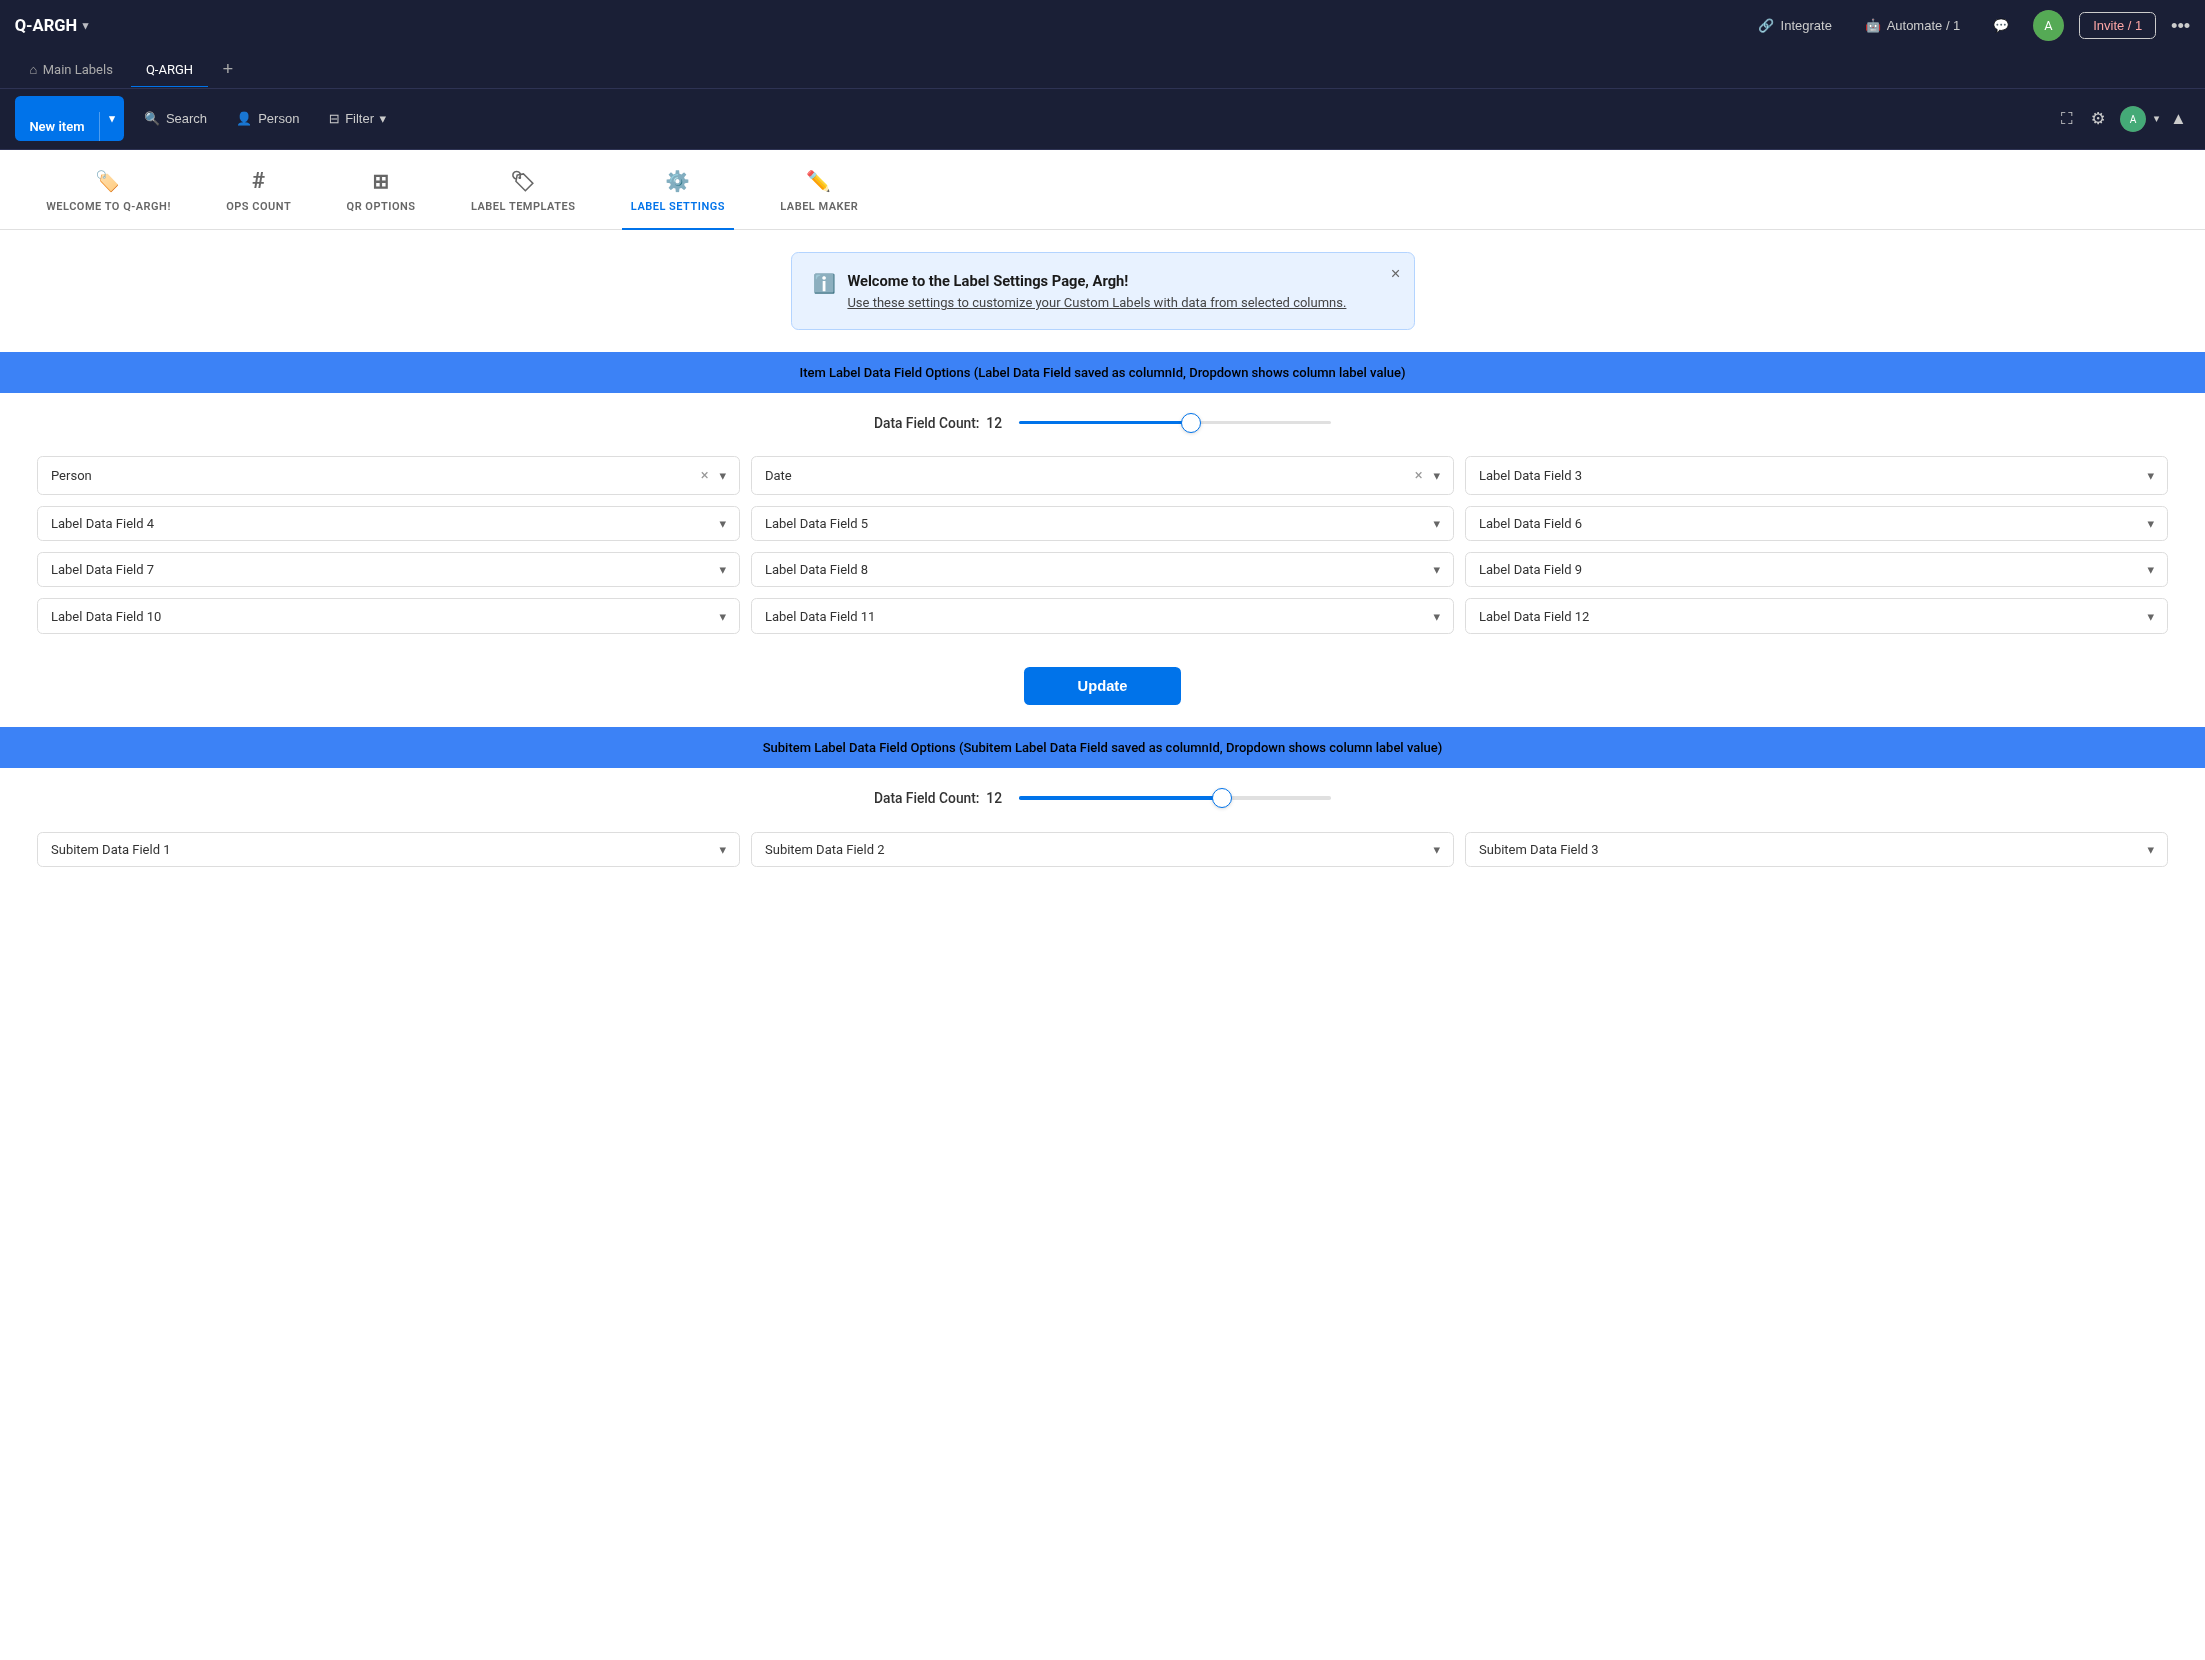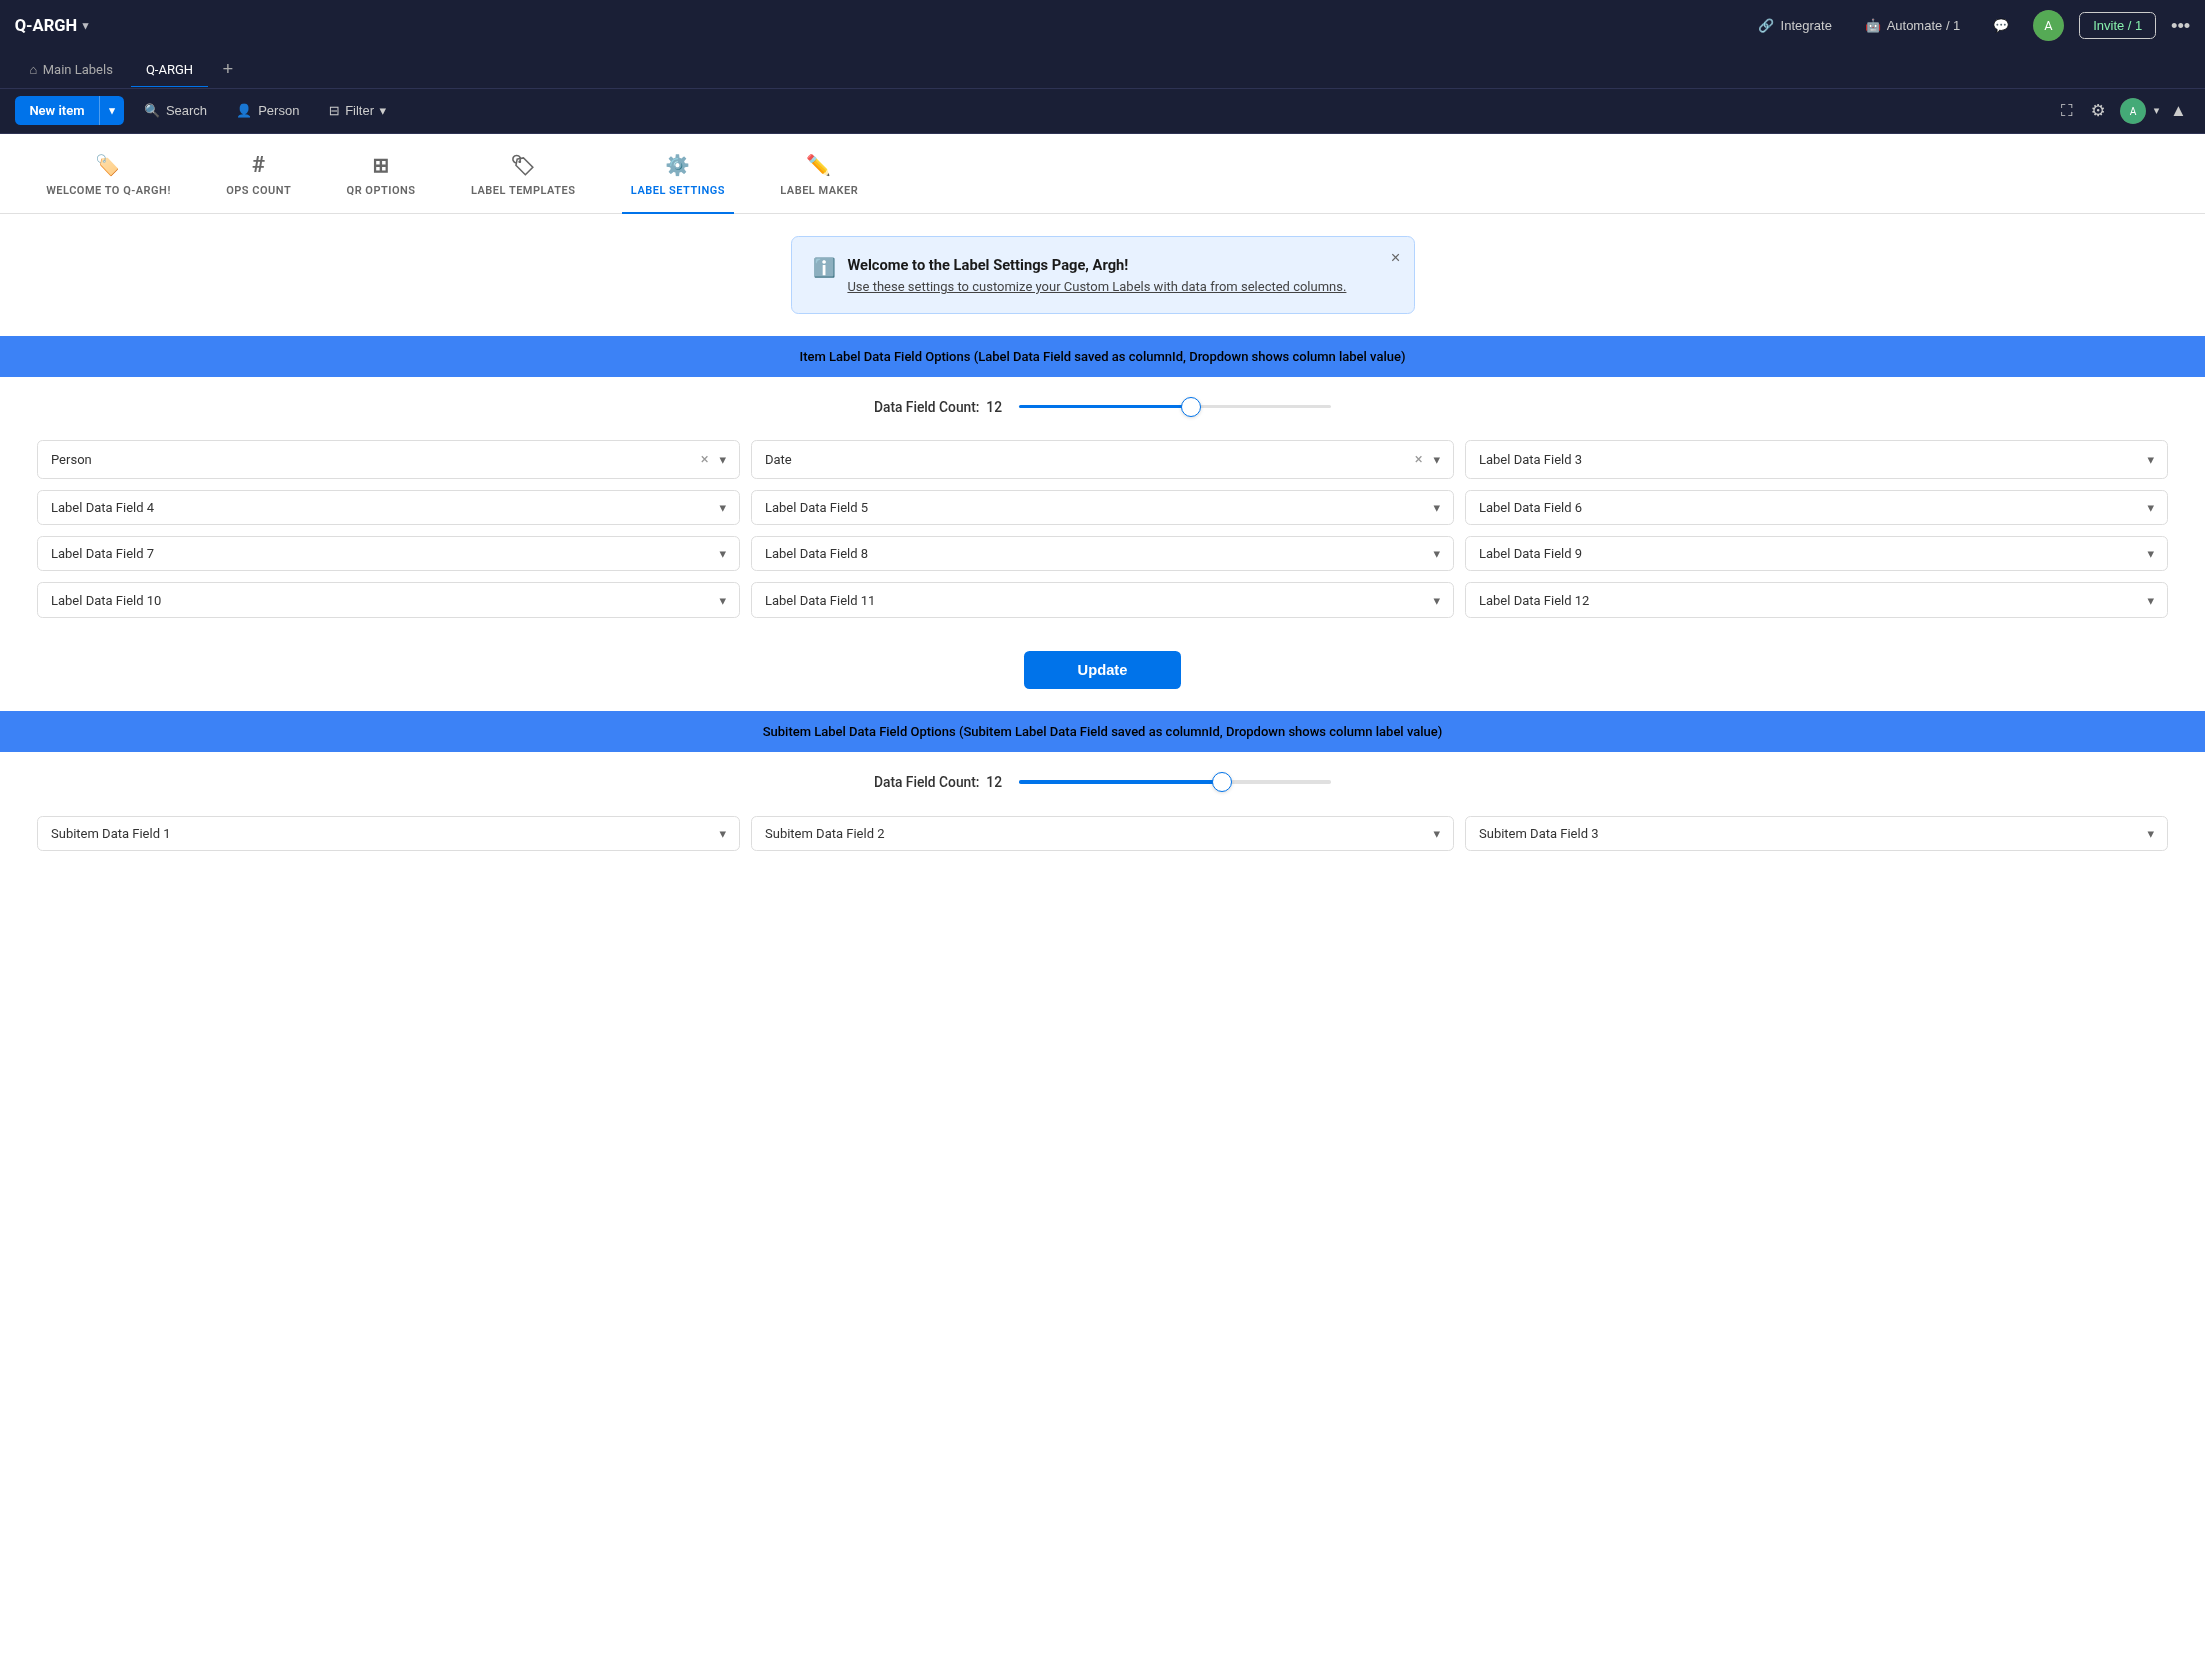--- a/index.html
+++ b/index.html
@@ -45,7 +45,7 @@
     }
     .invite-btn {
       border: 1.4px solid #ccc;
-      color: #86efac;
+      color: #fca5a5;
       background: transparent;
       padding: 4.6px 13px;
       border-radius: 5.5px;

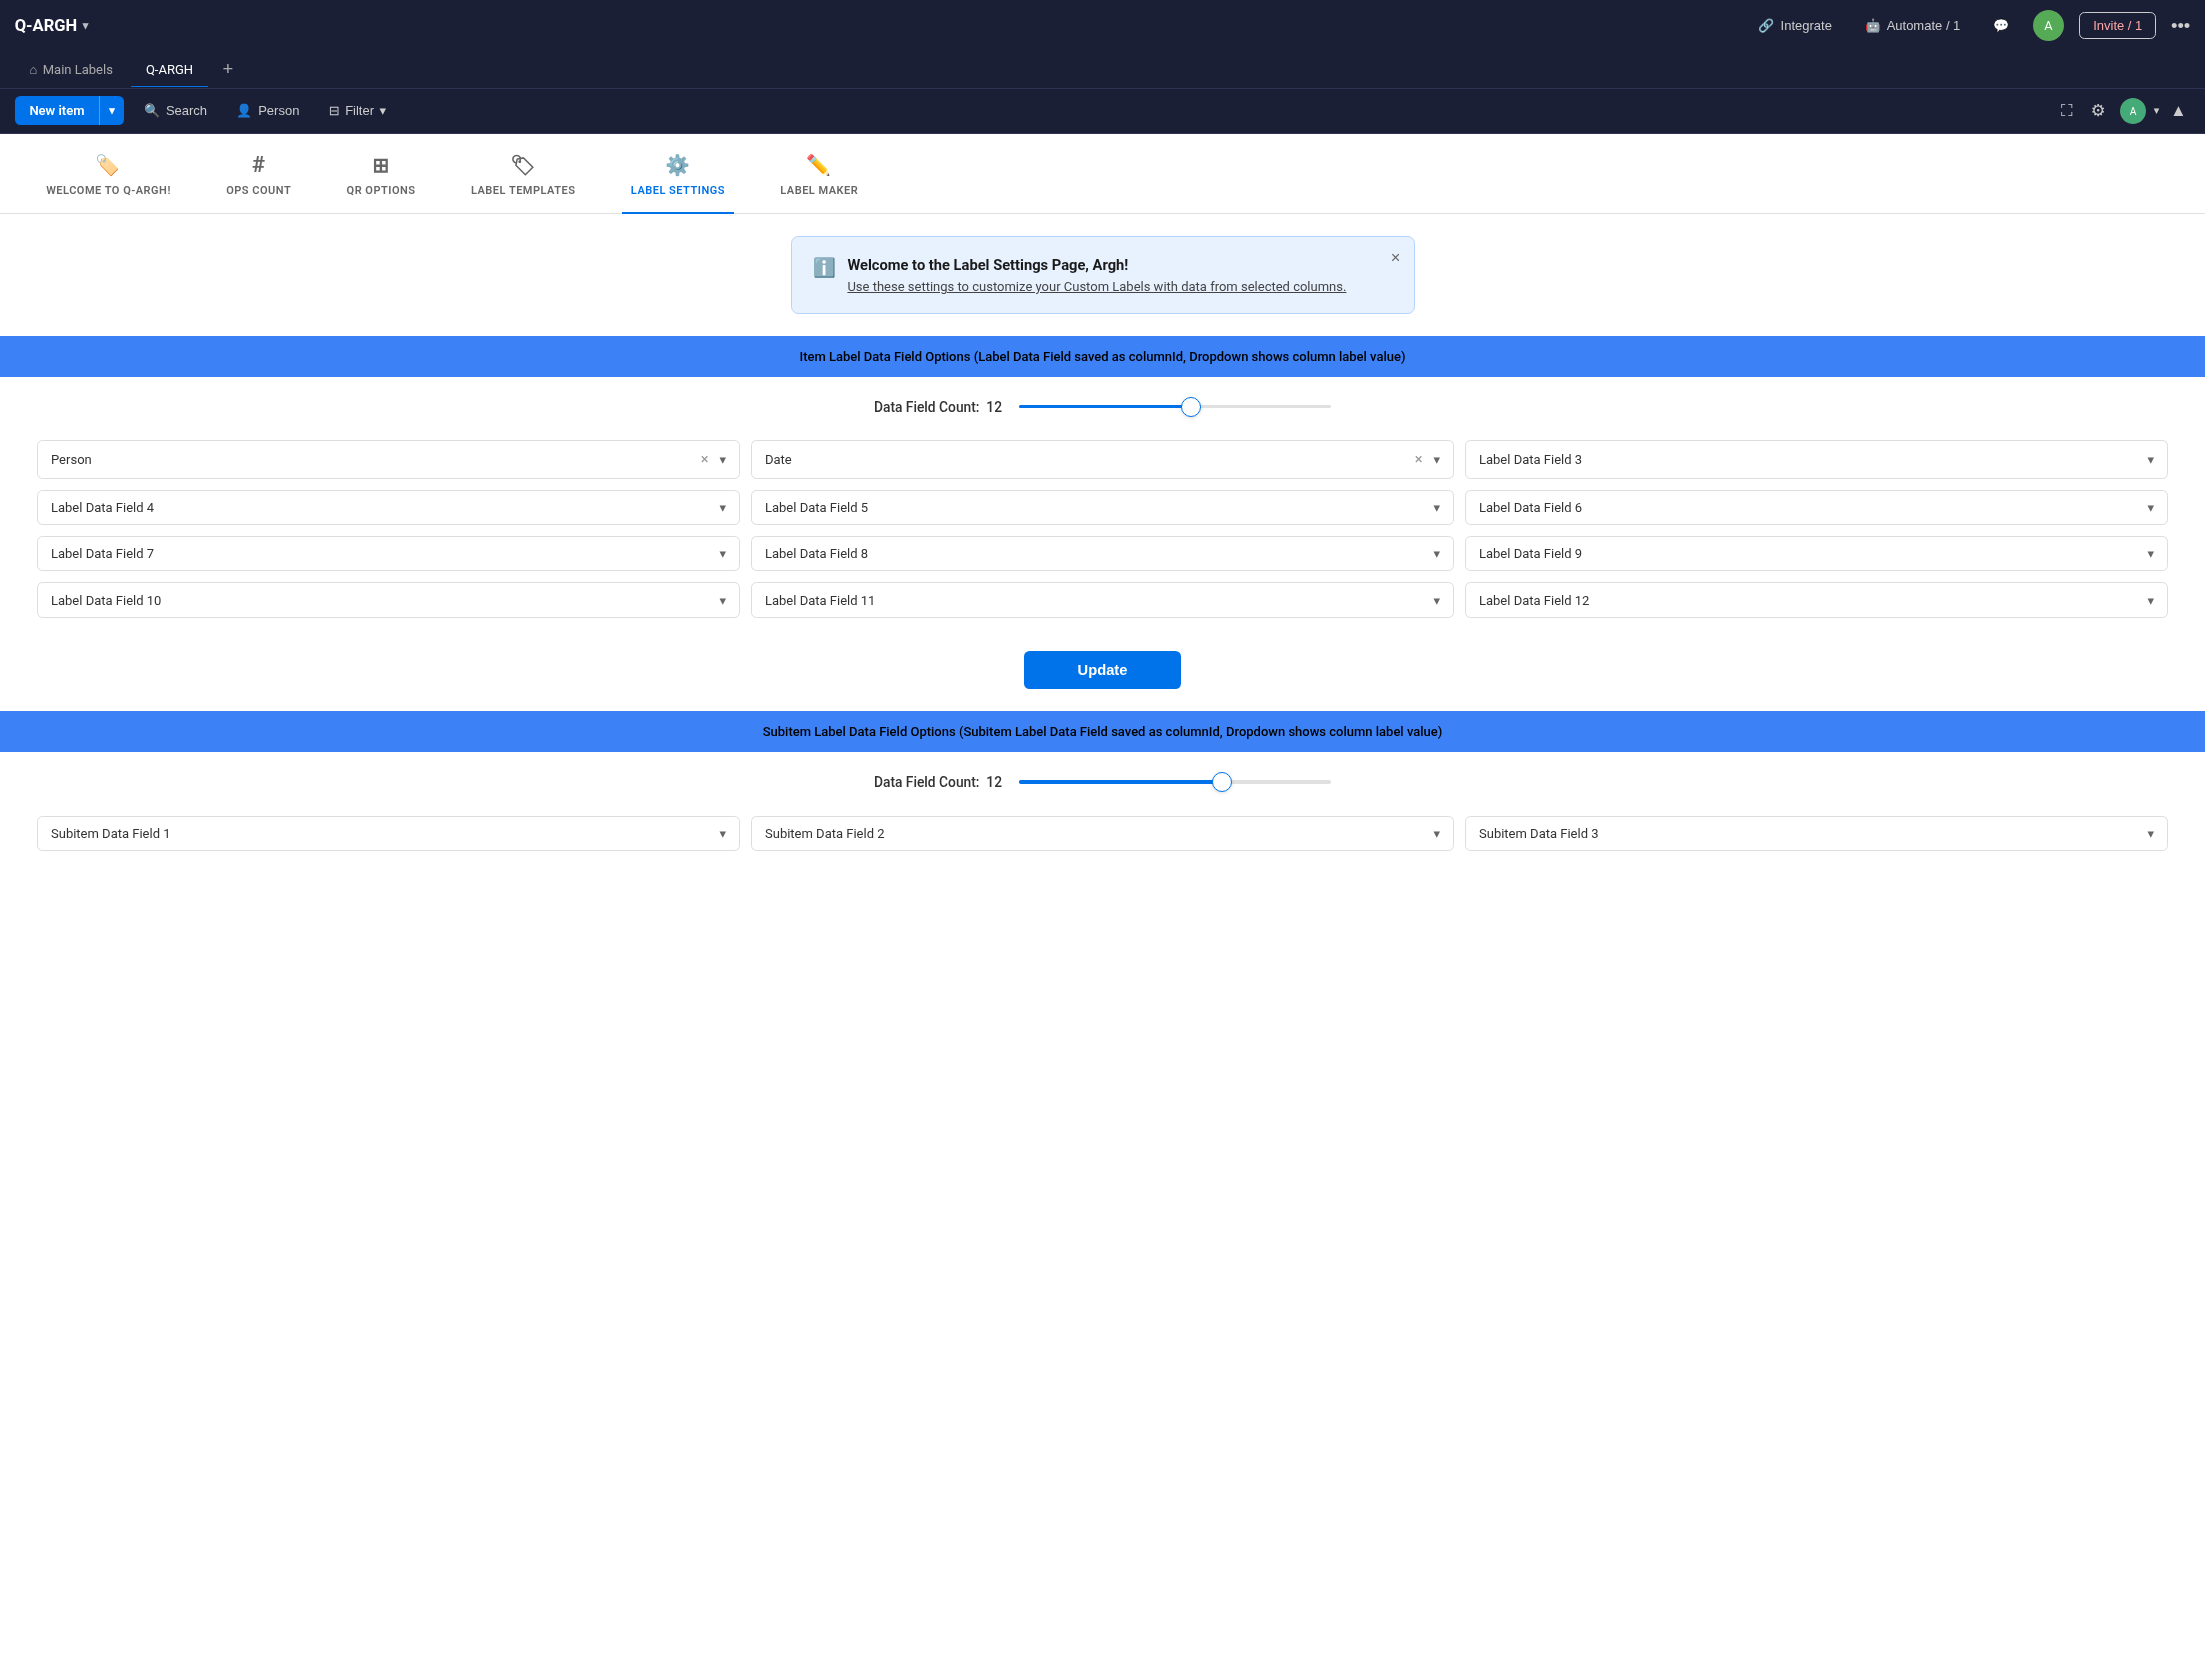--- a/index.html
+++ b/index.html
@@ -112,6 +112,7 @@
     .new-item-main {
       padding: 7.3px 14.7px;
       border-right: 0.9px solid rgba(255,255,255,0.3);
+      margin-top: 16px;
     }
     .new-item-arrow {
       padding: 7.3px 9.2px;

